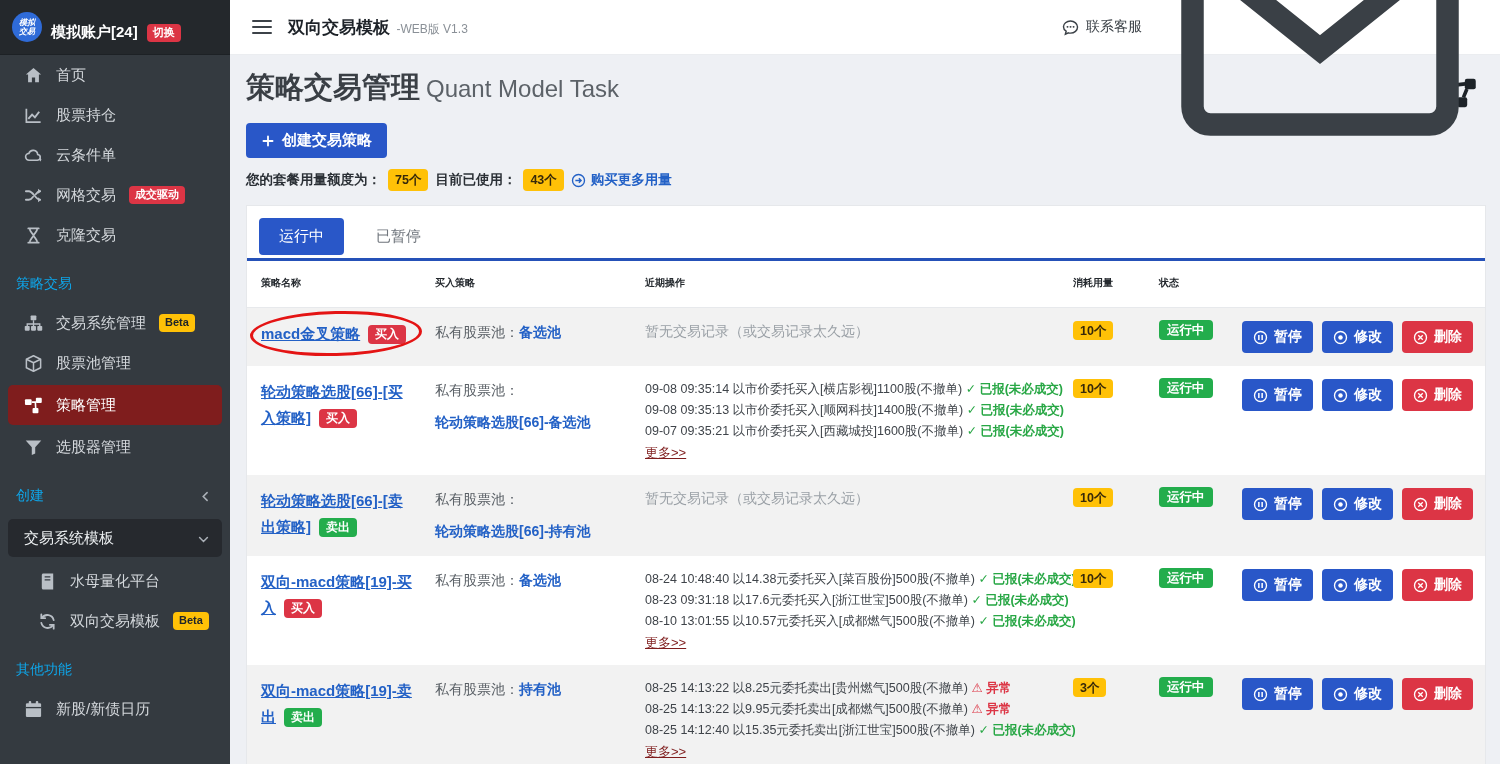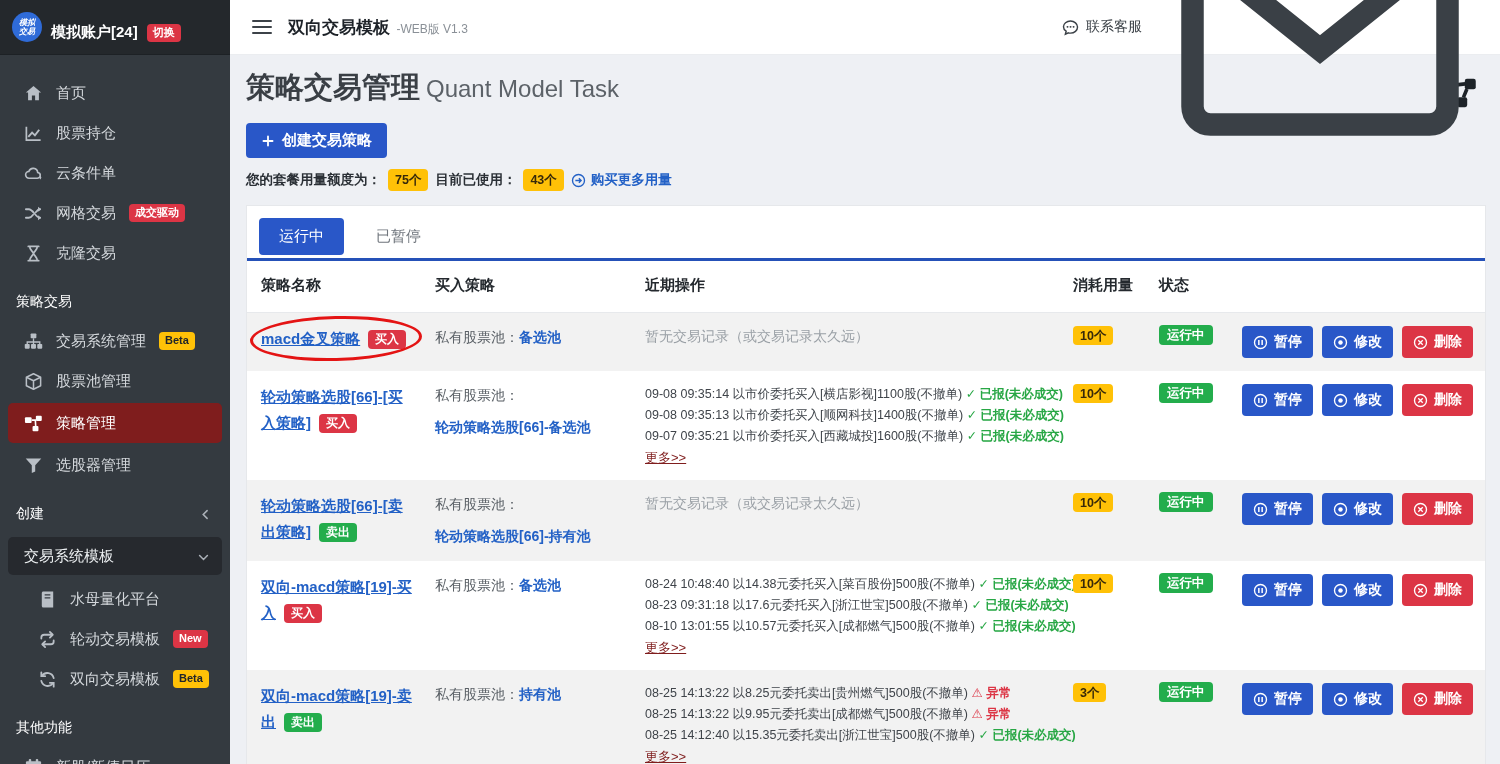--- a/index.html
+++ b/index.html
@@ -19,7 +19,7 @@
   .b-red { background: #dc3545; color: #fff; }
   .b-yellow { background: #ffc107; color: #212529; }
   .b-green { background: #23ad4c; color: #fff; }
-  .nav-pad { padding-top: 18px; }
+  .nav-pad { padding-top: 0; }
   .nav-item { height: 40px; display: flex; align-items: center; gap: 13px; padding: 0 12px 0 24px; font-size: 15px; color: #d4d8dc; cursor: pointer; }
   .nav-item .icn { width: 19px; height: 19px; flex: none; color: #b9bfc6; }
   .icn svg { width: 100%; height: 100%; display: block; }

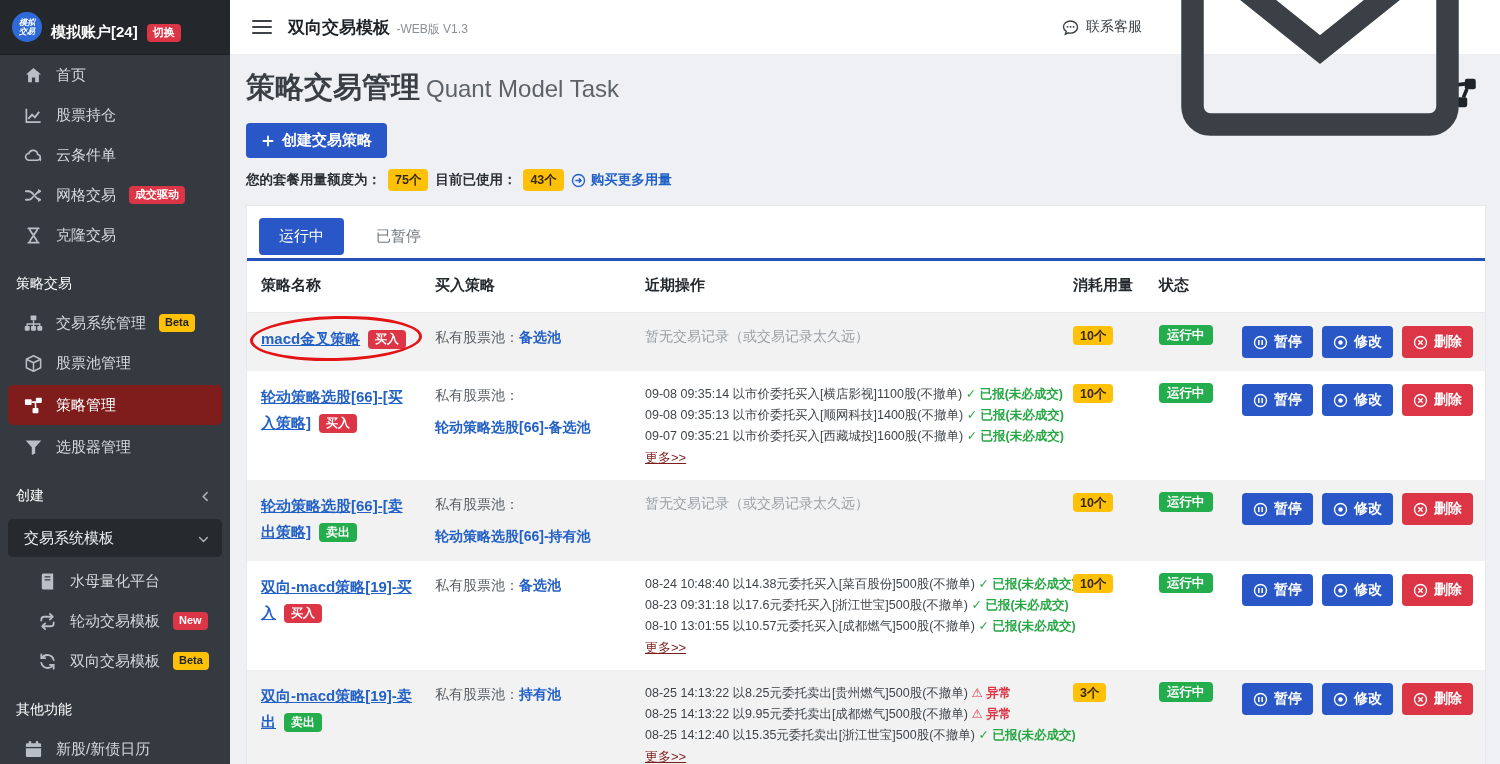--- a/index.html
+++ b/index.html
@@ -26,7 +26,7 @@
   .nav-item.active { background: #7f1d1d; color: #fff; margin: 2px 8px; padding-left: 16px; border-radius: 5px; }
   .nav-item.active .icn { color: #fff; }
   .nav-item.sub { padding-left: 38px; }
-  .section { padding: 20px 16px 10px 16px; font-size: 14px; color: #ffffff; }
+  .section { padding: 20px 16px 10px 16px; font-size: 14px; color: #0ea5e9; }
   .section.flex { display: flex; justify-content: space-between; align-items: center; padding-right: 18px; }
   .chev { width: 13px; height: 13px; color: #aab0b7; }
   .tpl-head { margin: 4px 8px; background: #26292e; border-radius: 5px; height: 38px; display: flex; align-items: center; justify-content: space-between; padding: 0 12px 0 16px; color: #eef1f3; font-size: 15px; cursor: pointer; }

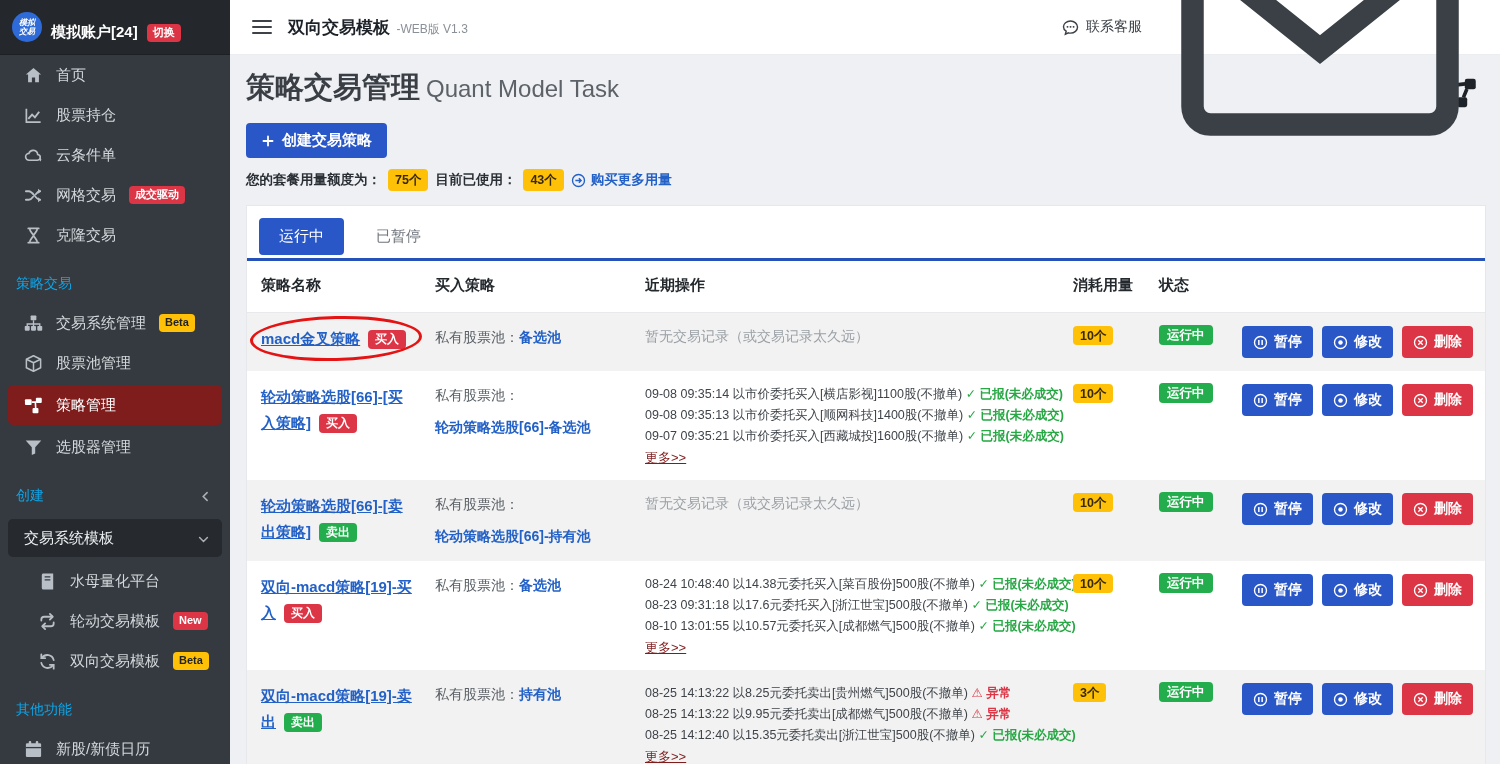--- a/index.html
+++ b/index.html
@@ -63,7 +63,7 @@
   .tab.inactive { color: #70767d; }
 
   table { width: 100%; border-collapse: collapse; table-layout: fixed; }
-  th { font-size: 15px; font-weight: 700; color: #24292e; text-align: left; padding: 15px 10px 17px; border-bottom: 1px solid #e7e9ec; background: #fff; }
+  th { font-size: 10px; font-weight: 700; color: #24292e; text-align: left; padding: 15px 10px 17px; border-bottom: 1px solid #e7e9ec; background: #fff; }
   th:first-child, td:first-child { padding-left: 14px; }
   td { vertical-align: top; padding: 13px 10px; font-size: 14px; }
   tr.odd td { background: #f2f2f2; }

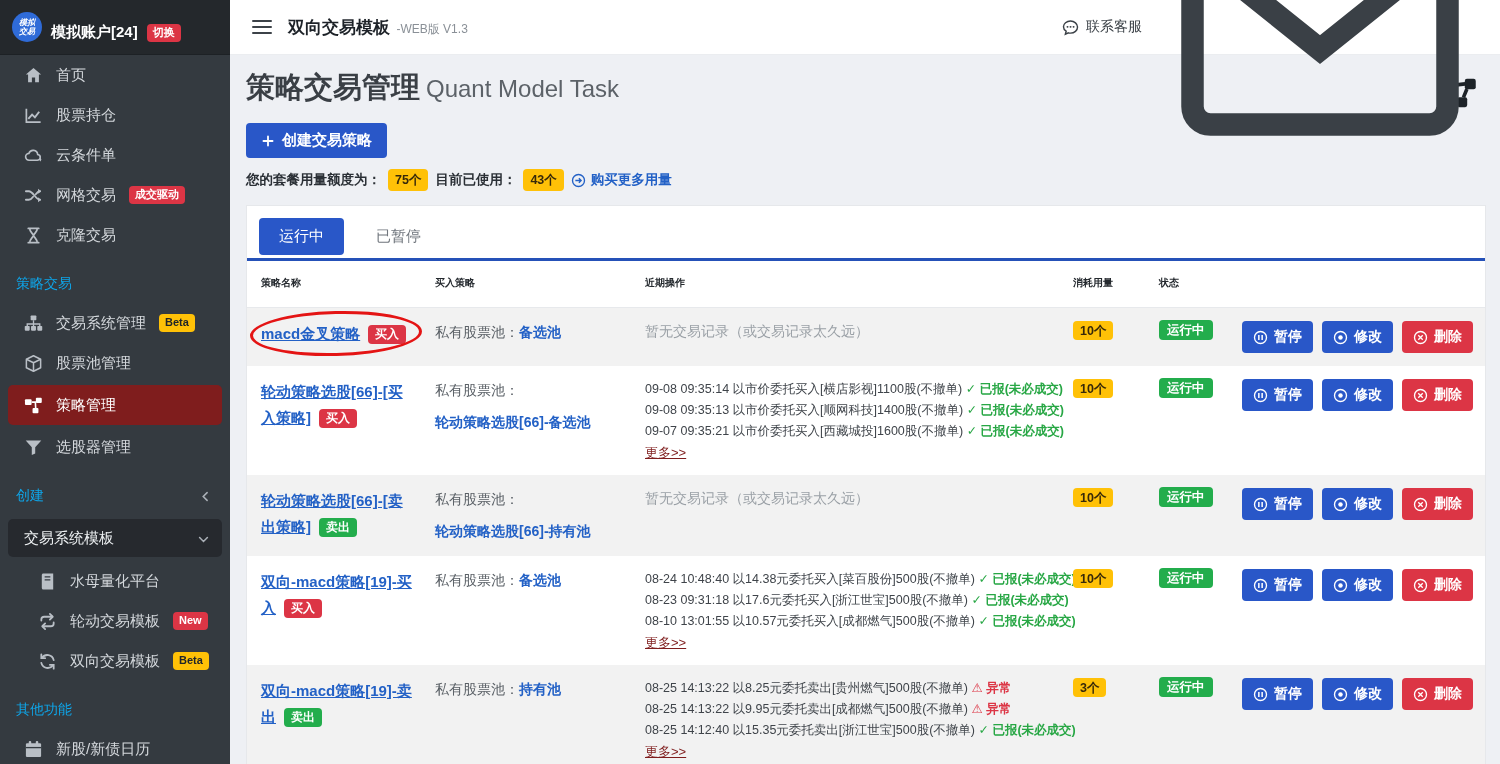--- a/index.html
+++ b/index.html
@@ -215,18 +215,6 @@
         </div>
         <div class="nav-item sub">
           <span class="icn">
-            <svg viewBox="0 0 20 20" fill="none" stroke="currentColor" stroke-width="1.9" stroke-linecap="round" stroke-linejoin="round">
-              <path d="M3.5 9V8a3 3 0 0 1 3-3h8.5"></path>
-              <path d="M12.5 2 15.5 5l-3 3"></path>
-              <path d="M16.5 11v1a3 3 0 0 1-3 3H5"></path>
-              <path d="M7.5 18 4.5 15l3-3"></path>
-            </svg>
-          </span>
-          <span class="nav-label">轮动交易模板</span>
-          <span class="badge b-red">New</span>
-        </div>
-        <div class="nav-item sub">
-          <span class="icn">
             <svg viewBox="0 0 20 20" fill="none" stroke="currentColor" stroke-width="1.9" stroke-linecap="round">
               <path d="M16.5 8.5A6.8 6.8 0 0 0 4.2 6.2"></path>
               <path d="M3.5 2.5v4h4"></path>

